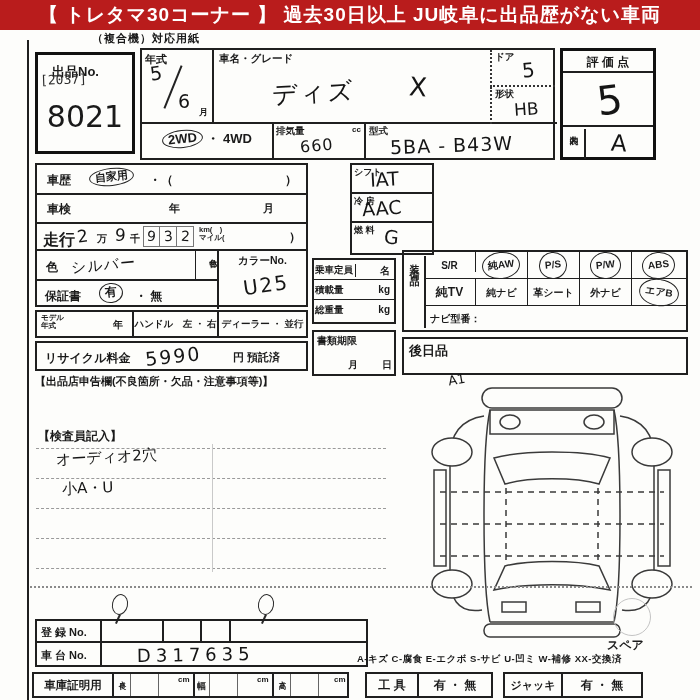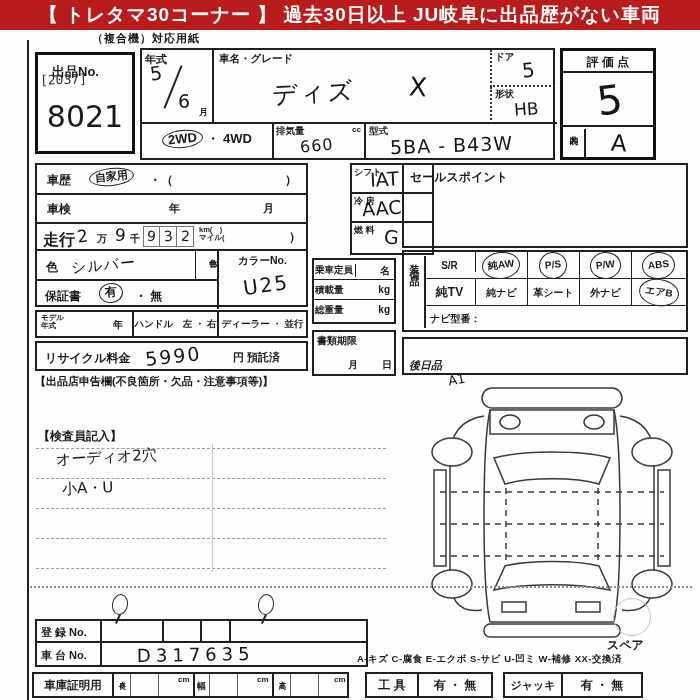--- a/index.html
+++ b/index.html
@@ -188,9 +188,6 @@
     <span class="abs lbl" style="left:68px;top:26px;font-size:10px;">日</span>
   </div>
 
-  <div class="abs b2" style="left:402px;top:163px;width:286px;height:85px;">
-    <span class="abs lbl" style="left:6px;top:4px;font-size:12px;">セールスポイント</span>
-  </div>
 
   <div class="abs b2" style="left:402px;top:250px;width:286px;height:82px;">
     <div class="abs vtext lbl" style="left:3px;top:4px;height:72px;font-size:10px;letter-spacing:6px;border-right:2px solid #1f1f1f;padding-right:3px;">装備品</div>

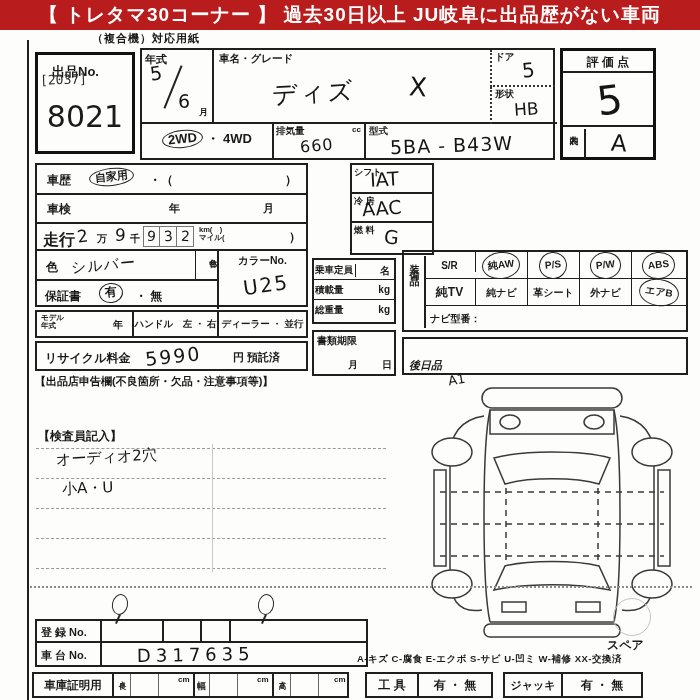--- a/index.html
+++ b/index.html
@@ -211,7 +211,7 @@
   </div>
 
   <div class="abs b2" style="left:402px;top:337px;width:286px;height:38px;">
-    <span class="abs lbl" style="left:5px;top:19px;font-size:11px;font-style:italic;">後日品</span>
+    <span class="abs lbl" style="left:5px;top:3px;font-size:13px;">後日品</span>
   </div>
 
   <div class="abs lbl" style="left:38px;top:428px;font-size:12px;">【検査員記入】</div>

